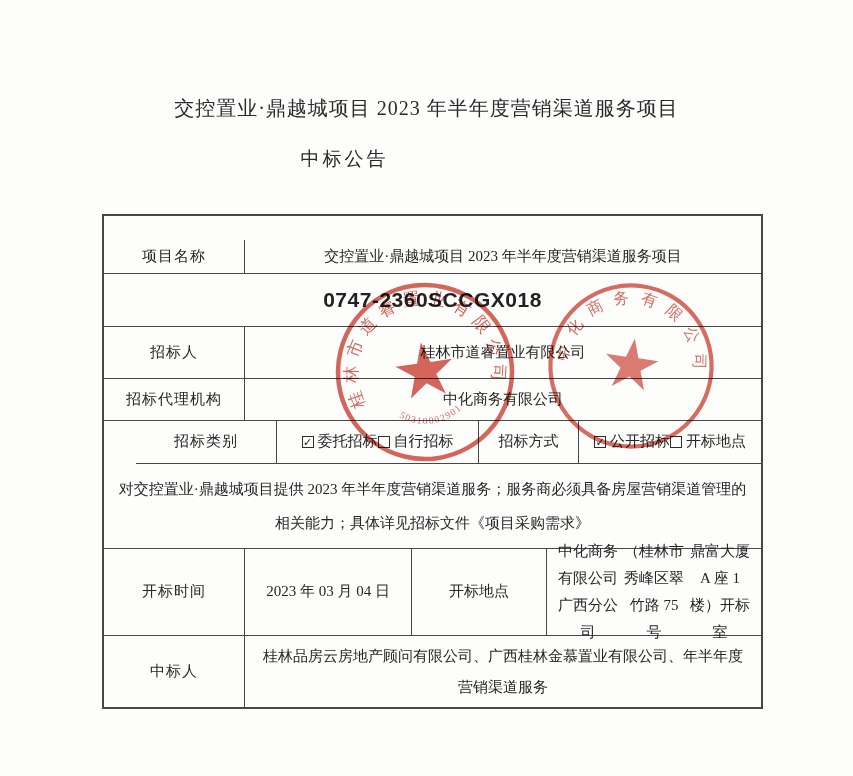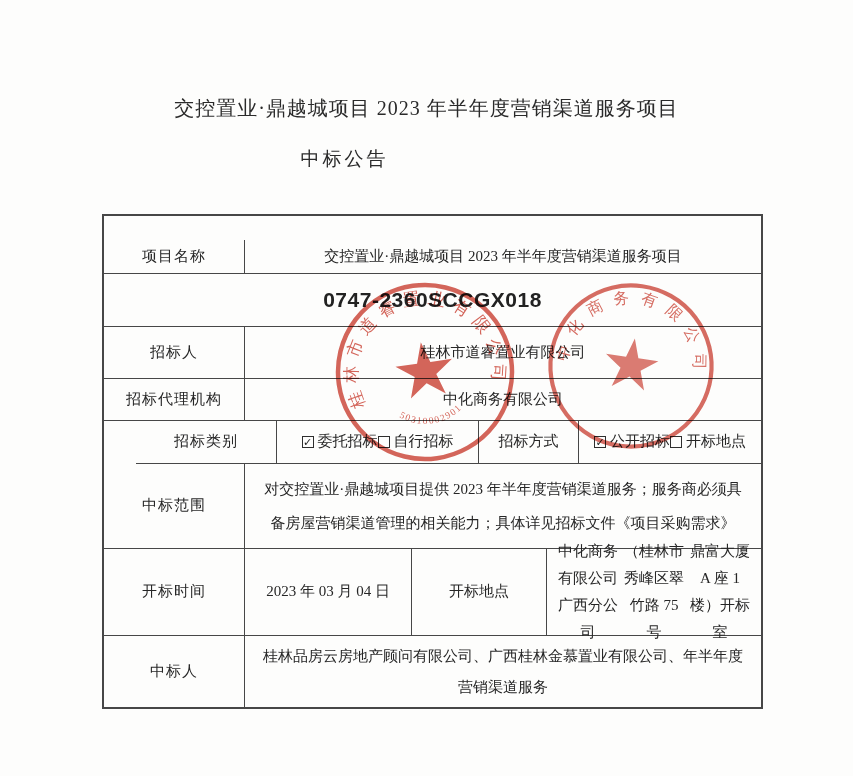--- a/index.html
+++ b/index.html
@@ -115,7 +115,6 @@
   </div>
 
   <div class="row r6">
-    <div class="cell lbl">中标范围</div>
     <div class="cell val scope-val">对交控置业·鼎越城项目提供 2023 年半年度营销渠道服务；服务商必须具备房屋营销渠道管理的相关能力；具体详见招标文件《项目采购需求》</div>
   </div>
 

